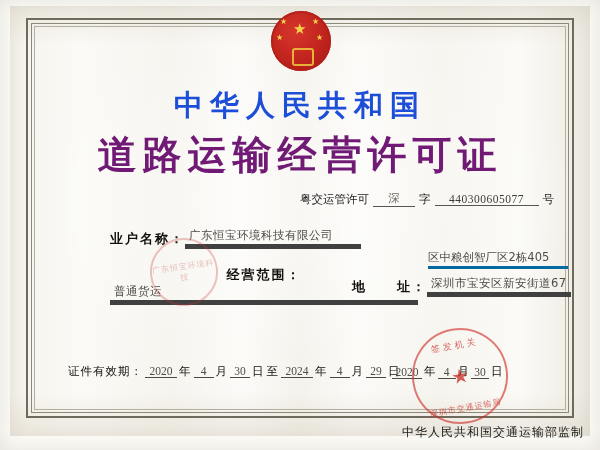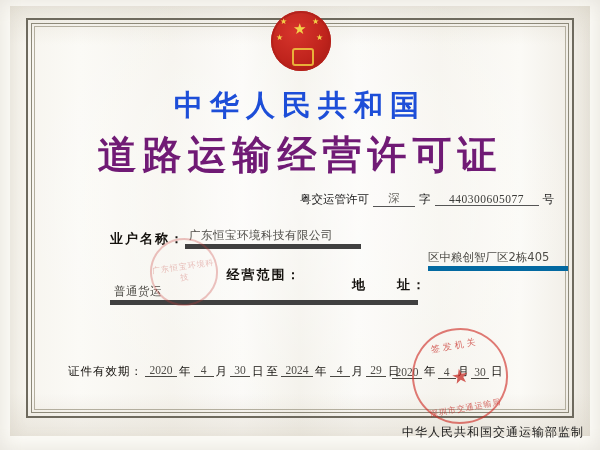--- a/index.html
+++ b/index.html
@@ -200,7 +200,7 @@
     width: 140px;
     font-size: 11.5px;
     color: #4e4c47;
-    border-bottom: 5px solid #0369a1;
+    border-bottom: 3px solid #0369a1;
     padding-bottom: 1px;
     font-family: "DejaVu Sans", "Liberation Sans", sans-serif;
   }

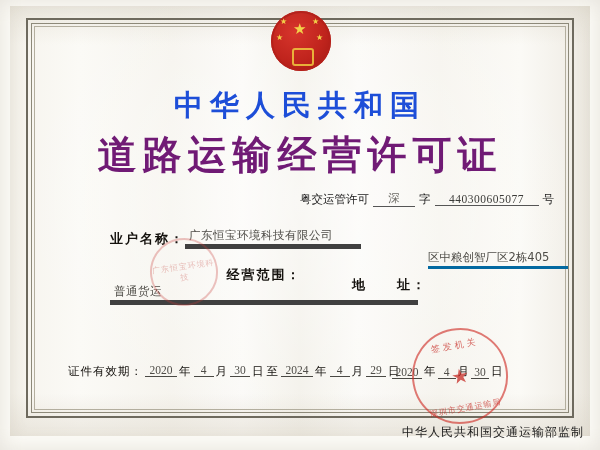--- a/index.html
+++ b/index.html
@@ -364,6 +364,7 @@
 
   <div class="field-row" id="row-address">
     <span class="field-label">地　　址：</span>
+    <span class="field-value" style="min-width:134px;">深圳市宝安区新安街道67</span>
   </div>
   <div id="addr-line2">区中粮创智厂区2栋405</div>
 

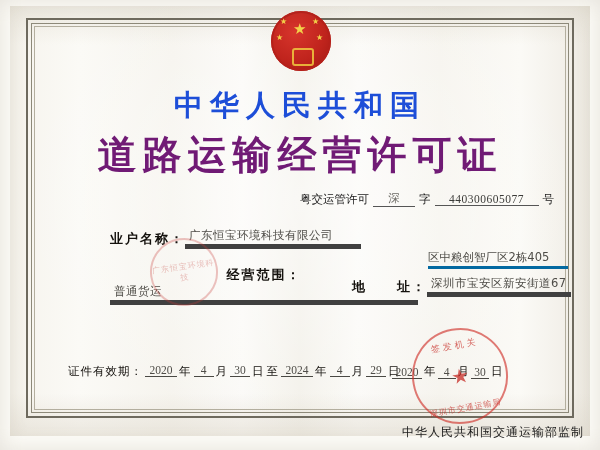--- a/index.html
+++ b/index.html
@@ -214,7 +214,7 @@
     font-size: 11.5px;
     color: #14110d;
     display: flex;
-    align-items: flex-start;
+    align-items: center;
     gap: 2px;
   }
   .validity .lbl { letter-spacing: 1px; white-space: nowrap; }

